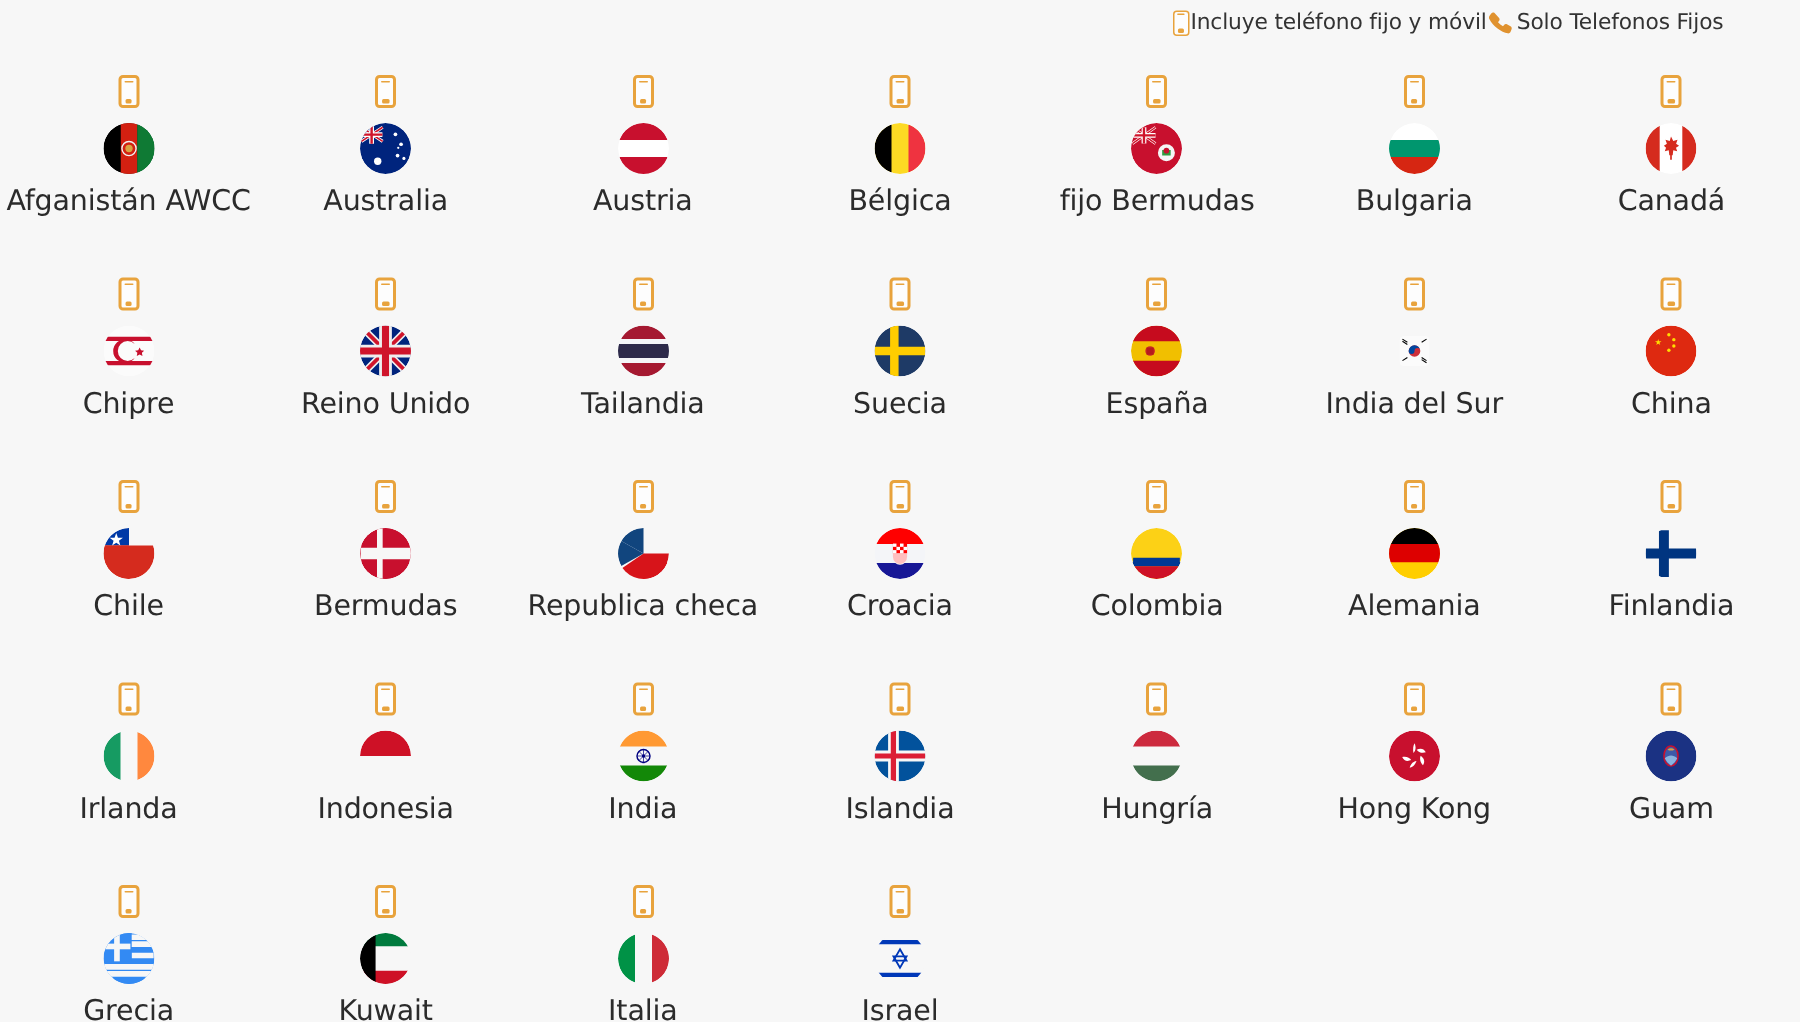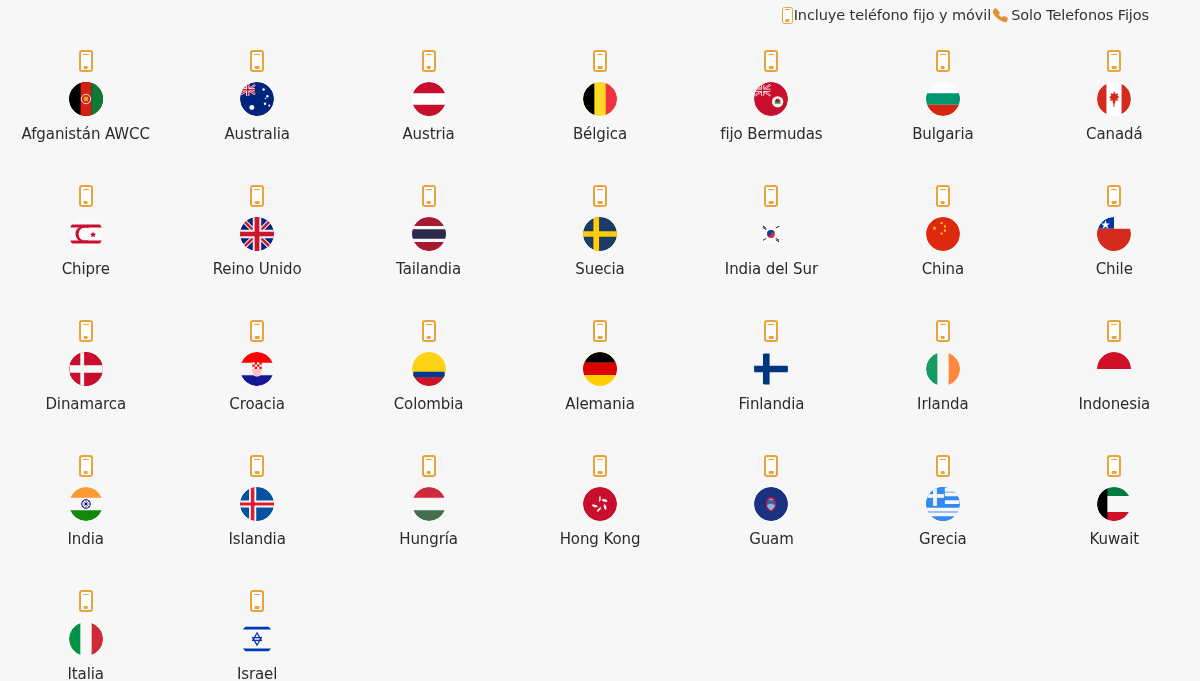--- a/index.html
+++ b/index.html
@@ -140,7 +140,7 @@
   }
   .cell-label {
     margin-top: 6px;
-    font-size: 15px;
+    font-size: 19px;
     color: #2b2b2b;
     text-align: center;
     line-height: 18px;

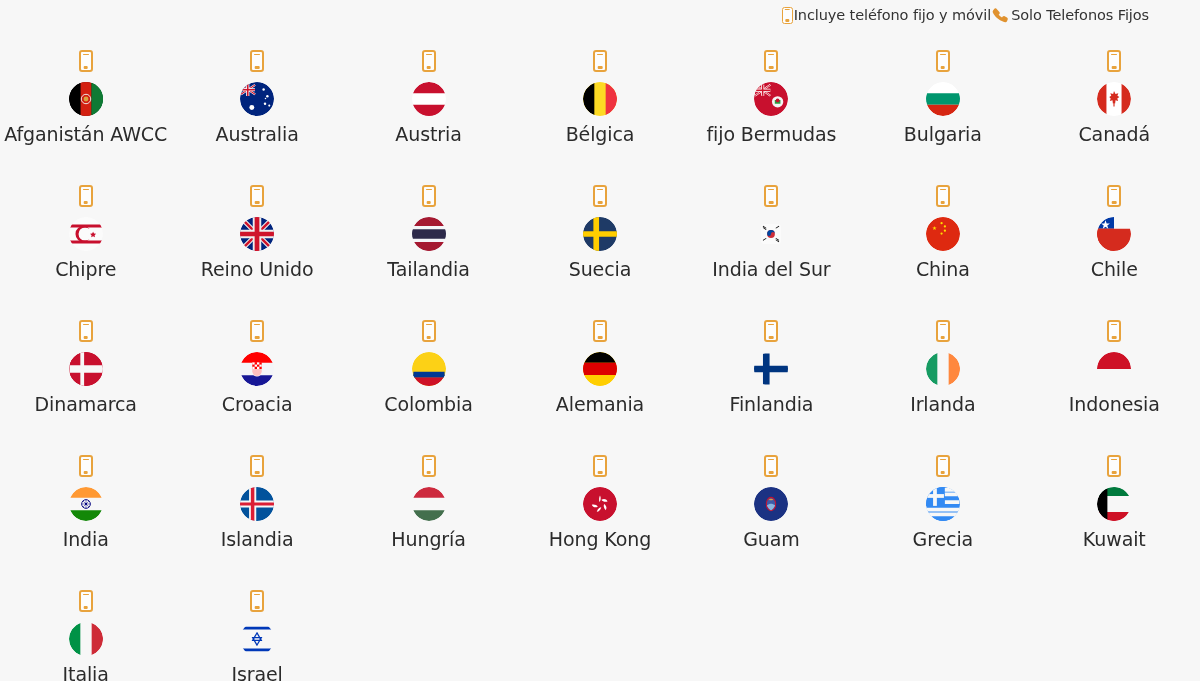--- a/index.html
+++ b/index.html
@@ -389,6 +389,23 @@
         </span>
       </div>
       <div class="cell-label">Suecia</div>
+    </div>
+    <div class="cell">
+      <div class="cell-phone">
+        <span class="ico-mobile big"></span>
+      </div>
+      <div class="cell-flag">
+        <span class="flag">
+          <svg viewBox="0 0 36 36">
+            <circle cx="18" cy="18" r="18" fill="#f1bf00"></circle>
+            <path d="M18 0A18 18 0 0 0 1.3 11.2h33.4A18 18 0 0 0 18 0z" fill="#c60b1e"></path>
+            <path d="M1.3 24.8a18 18 0 0 0 33.4 0z" fill="#c60b1e"></path>
+            <circle cx="13.5" cy="18" r="3.4" fill="#c8102e" opacity=".85"></circle>
+            <rect x="11" y="15.6" width="5" height="5" fill="#ad1519" opacity=".7"></rect>
+          </svg>
+        </span>
+      </div>
+      <div class="cell-label">España</div>
     </div>
     <div class="cell">
       <div class="cell-phone">

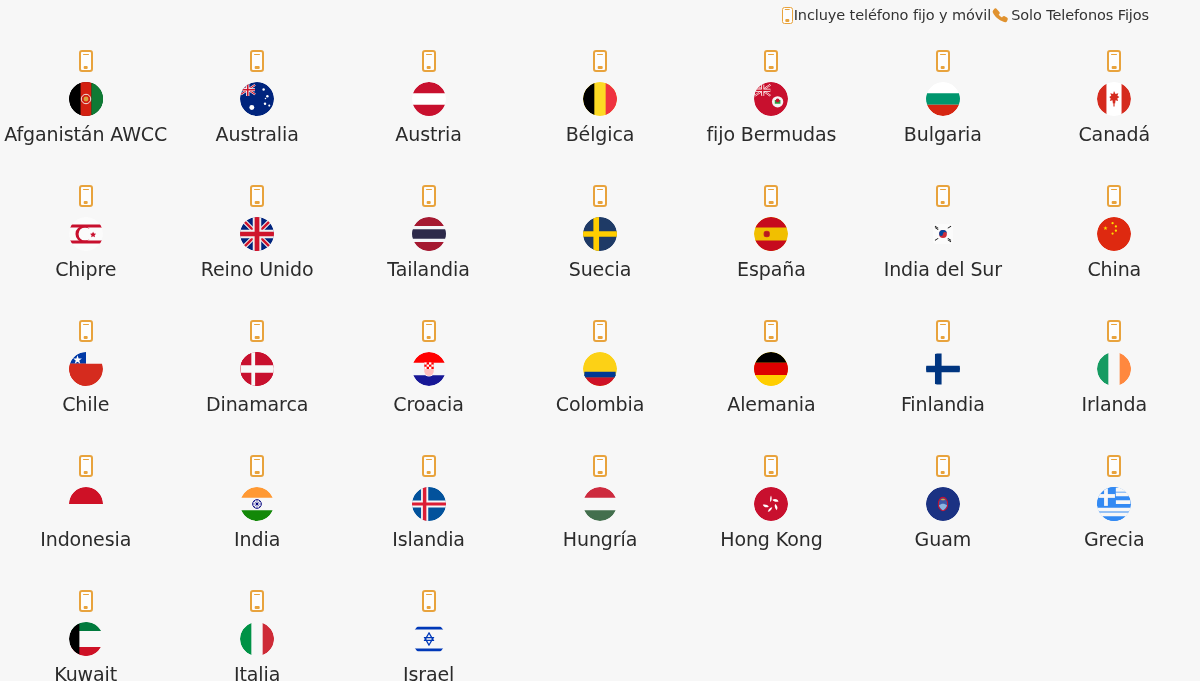--- a/index.html
+++ b/index.html
@@ -493,7 +493,7 @@
           </svg>
         </span>
       </div>
-      <div class="cell-label">Dinamarca</div>
+      <div class="cell-label">Bermudas</div>
     </div>
     <div class="cell">
       <div class="cell-phone">

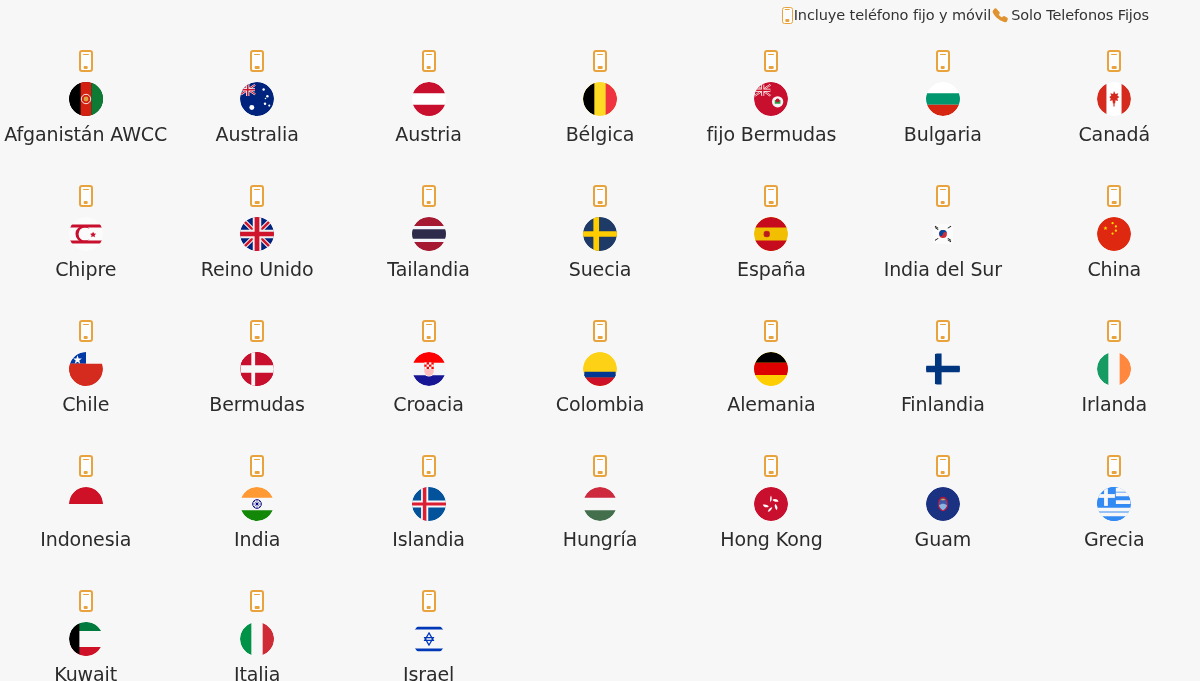--- a/index.html
+++ b/index.html
@@ -494,6 +494,30 @@
         </span>
       </div>
       <div class="cell-label">Bermudas</div>
+    </div>
+    <div class="cell">
+      <div class="cell-phone">
+        <span class="ico-mobile big"></span>
+      </div>
+      <div class="cell-flag">
+        <span class="flag">
+          <svg viewBox="0 0 36 36">
+            <path d="M18 0a18 18 0 0 1 17.7 15H18z" fill="#fbfbfb" fill-opacity="0"></path>
+            <path d="M35.1 12.4A18 18 0 0 0 18 0a18 18 0 0 0-5 .7L18 18z" fill="#fbfbfb" fill-opacity="0"></path>
+            <path d="M18 18 3.2 6.2A18 18 0 0 1 13 .7L18 18z" fill="#11457e" fill-opacity="0"></path>
+            <g>
+              <path d="M.9 12.4A18 18 0 0 1 18 0v18z" fill="#fbfbfb" fill-opacity="0"></path>
+            </g>
+            <path d="M18 18 2.3 28.8A18 18 0 0 0 18 36a18 18 0 0 0 16.6-11.1z" fill="#d7141a"></path>
+            <path d="M34.6 24.9A18 18 0 0 0 18 0v18z" fill="#fbfbfb" fill-opacity="0"></path>
+            <path d="M18 18V0a18 18 0 0 0-15.7 9.2z" fill="#11457e"></path>
+            <path d="M18 18 2.3 9.2a18 18 0 0 0 0 17.6z" fill="#11457e"></path>
+            <path d="M18 18h17.9A18 18 0 0 0 18 0z" fill="#f7f7f7" fill-opacity="0"></path>
+            <path d="M18 18h17.9A18 18 0 0 1 18 36z" fill="#d7141a"></path>
+          </svg>
+        </span>
+      </div>
+      <div class="cell-label">Republica checa</div>
     </div>
     <div class="cell">
       <div class="cell-phone">

